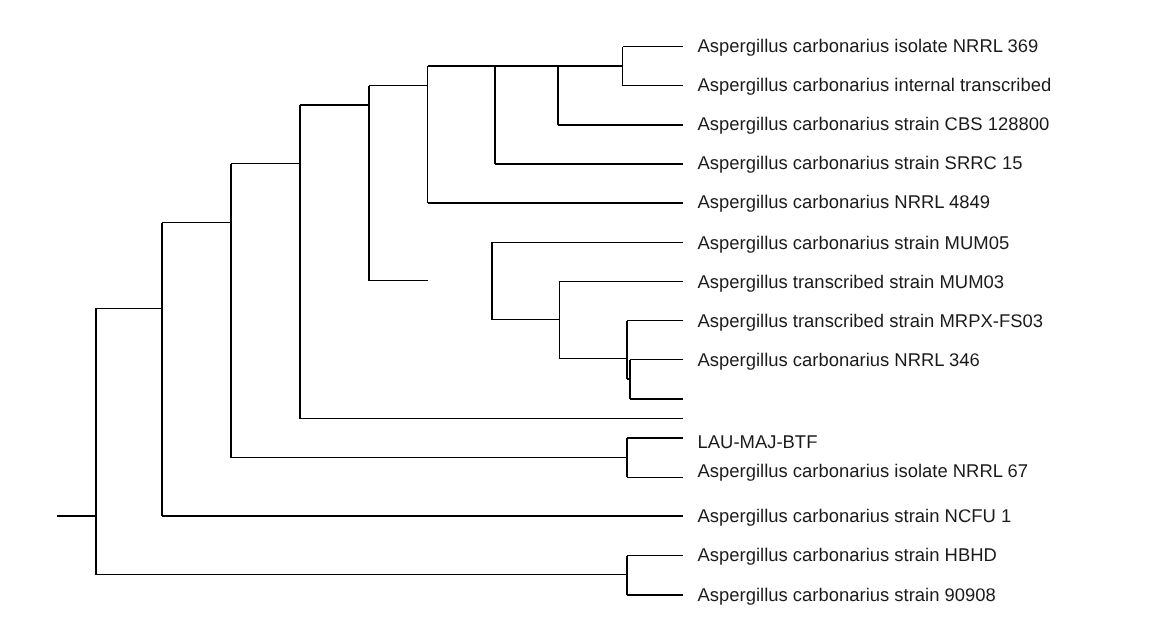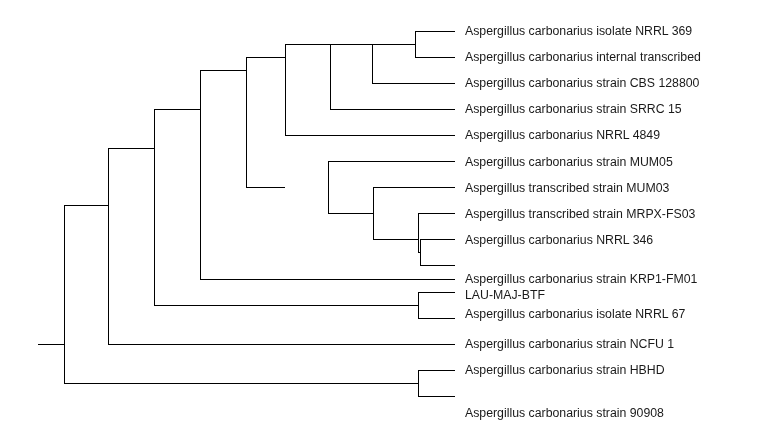--- a/index.html
+++ b/index.html
@@ -133,7 +133,6 @@
     <div class="leaf-label" style="left:465px; top:213.7px;">Aspergillus transcribed strain MRPX-FS03</div>
     <div class="leaf-label" style="left:465px; top:239.8px;">Aspergillus carbonarius NRRL 346</div>
     <div class="leaf-label" style="left:465px; top:265.9px;margin-top:48px;">Aspergillus carbonarius isolate NRRL 67</div>
-    <div class="leaf-label" style="left:465px; top:279px;">Aspergillus carbonarius strain KRP1-FM01</div>
     <div class="leaf-label" style="left:465px; top:295px;">LAU-MAJ-BTF</div>
     <div class="leaf-label" style="left:465px; top:344.3px;">Aspergillus carbonarius strain NCFU 1</div>
     <div class="leaf-label" style="left:465px; top:370.4px;">Aspergillus carbonarius strain HBHD</div>

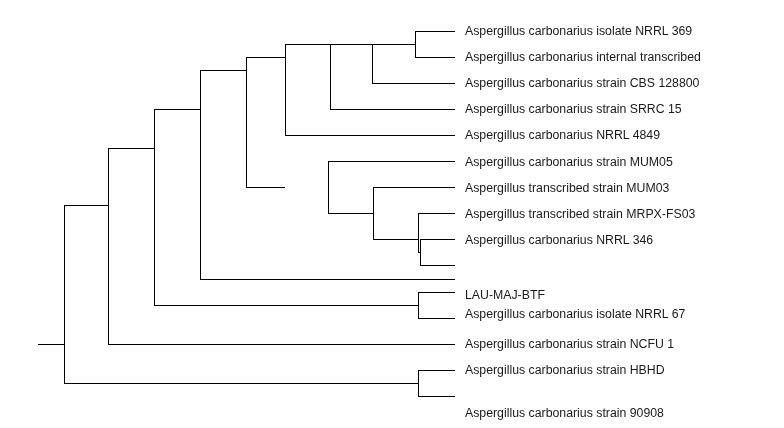--- a/index.html
+++ b/index.html
@@ -136,7 +136,7 @@
     <div class="leaf-label" style="left:465px; top:295px;">LAU-MAJ-BTF</div>
     <div class="leaf-label" style="left:465px; top:344.3px;">Aspergillus carbonarius strain NCFU 1</div>
     <div class="leaf-label" style="left:465px; top:370.4px;">Aspergillus carbonarius strain HBHD</div>
-    <div class="leaf-label" style="left:465px; top:413px;">Aspergillus carbonarius strain 90908</div>
+    <div class="leaf-label" style="left:465px; top:397px;">Aspergillus carbonarius strain 90908</div>
   </div>
 
 </div>

